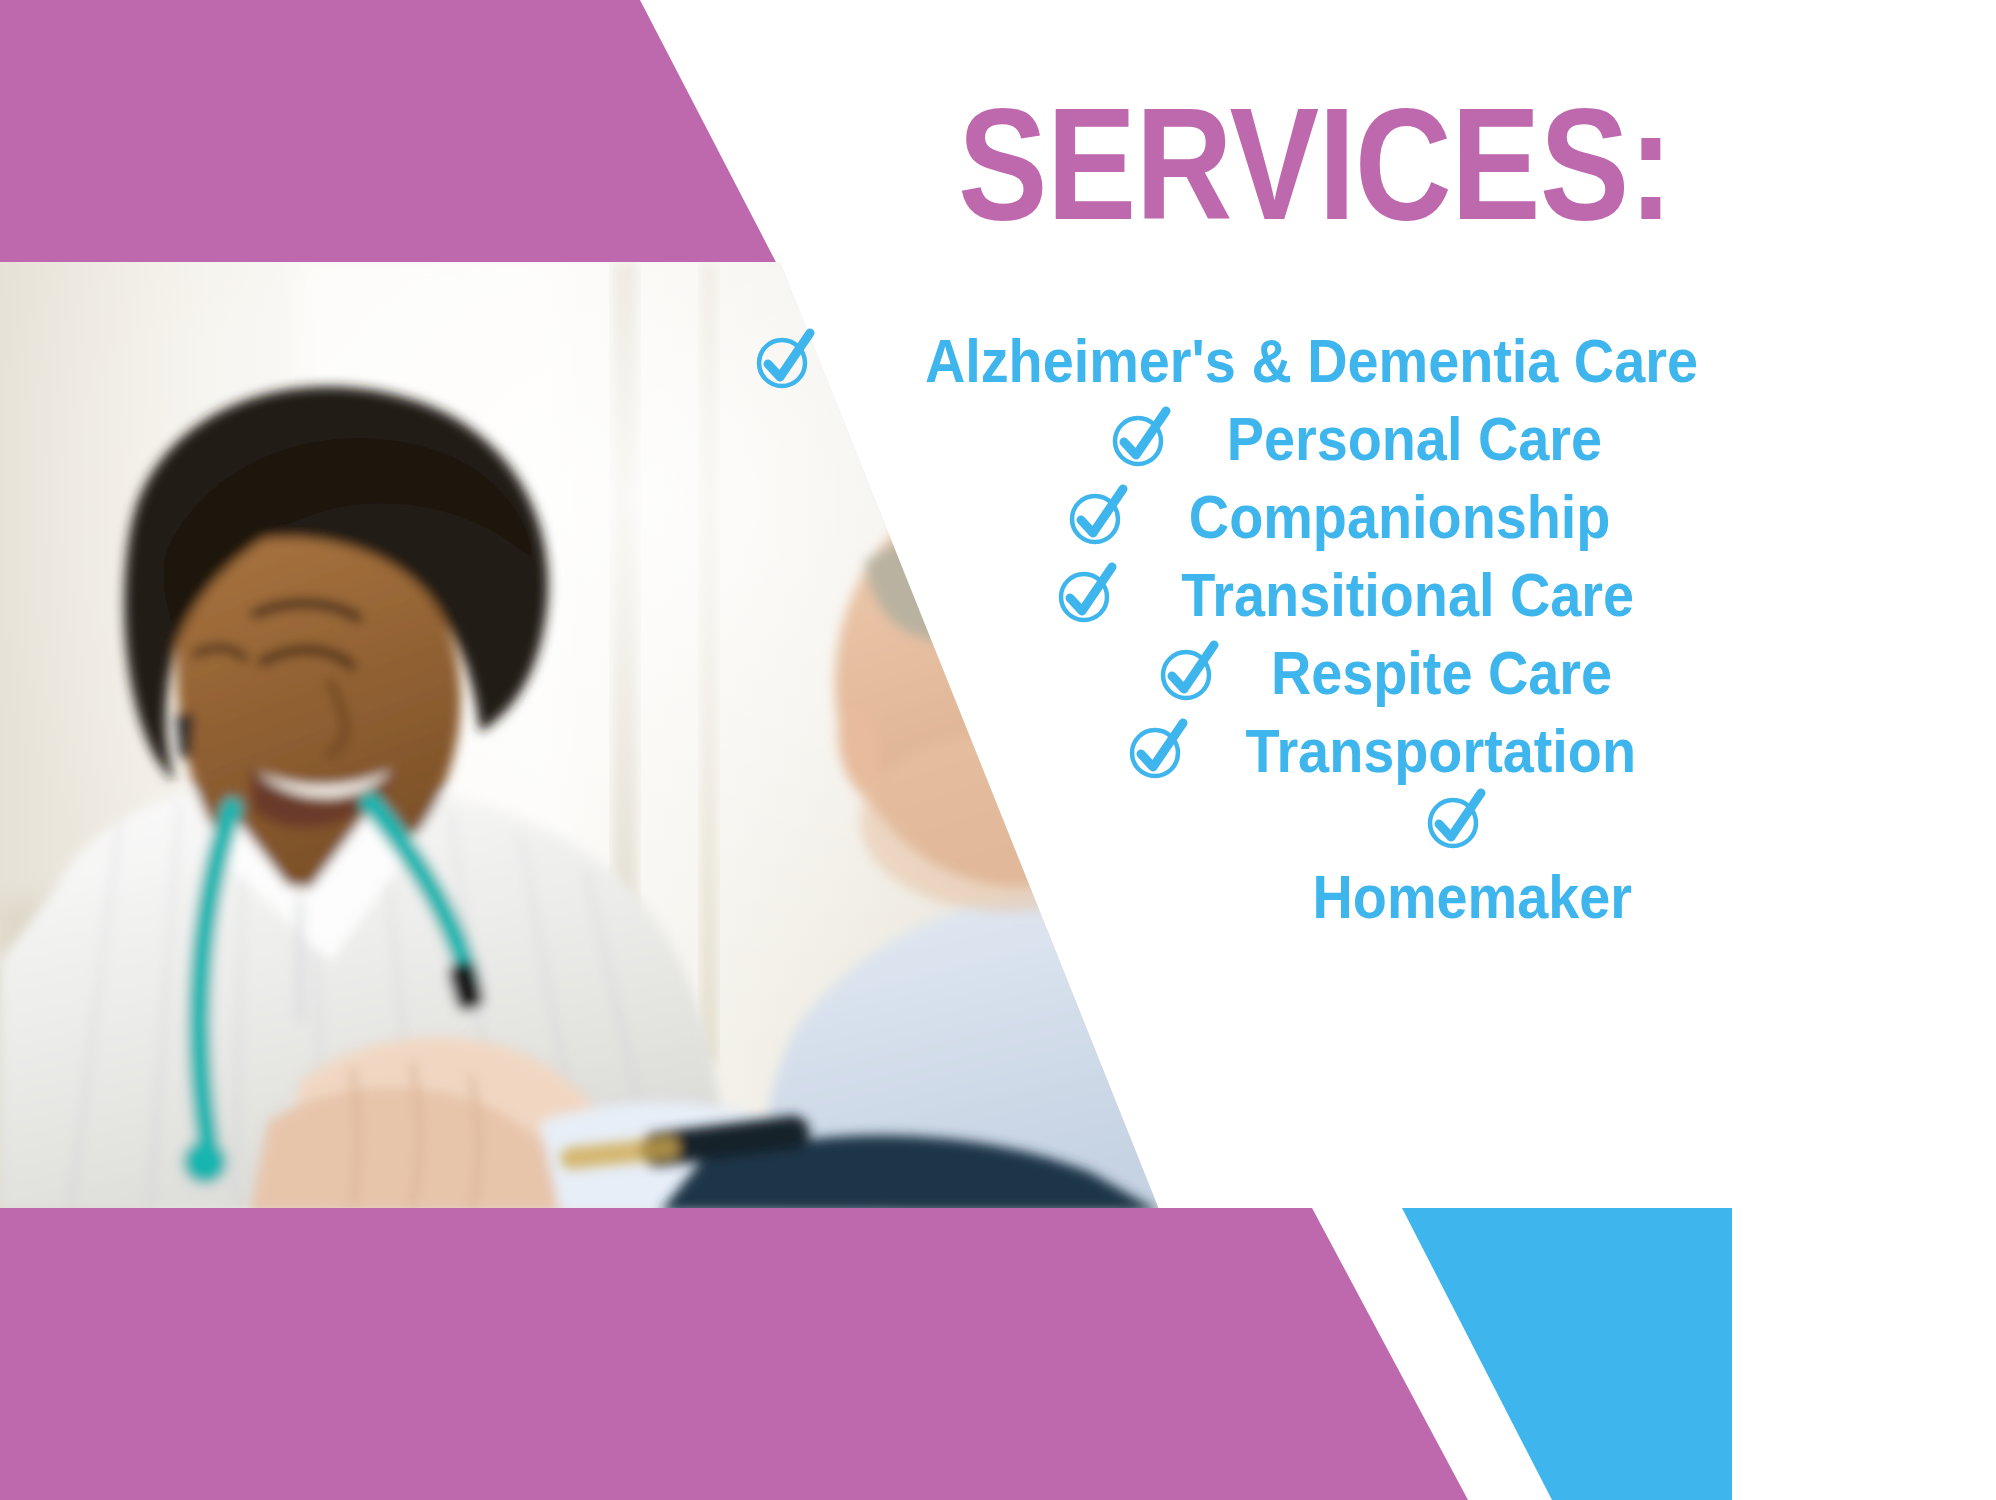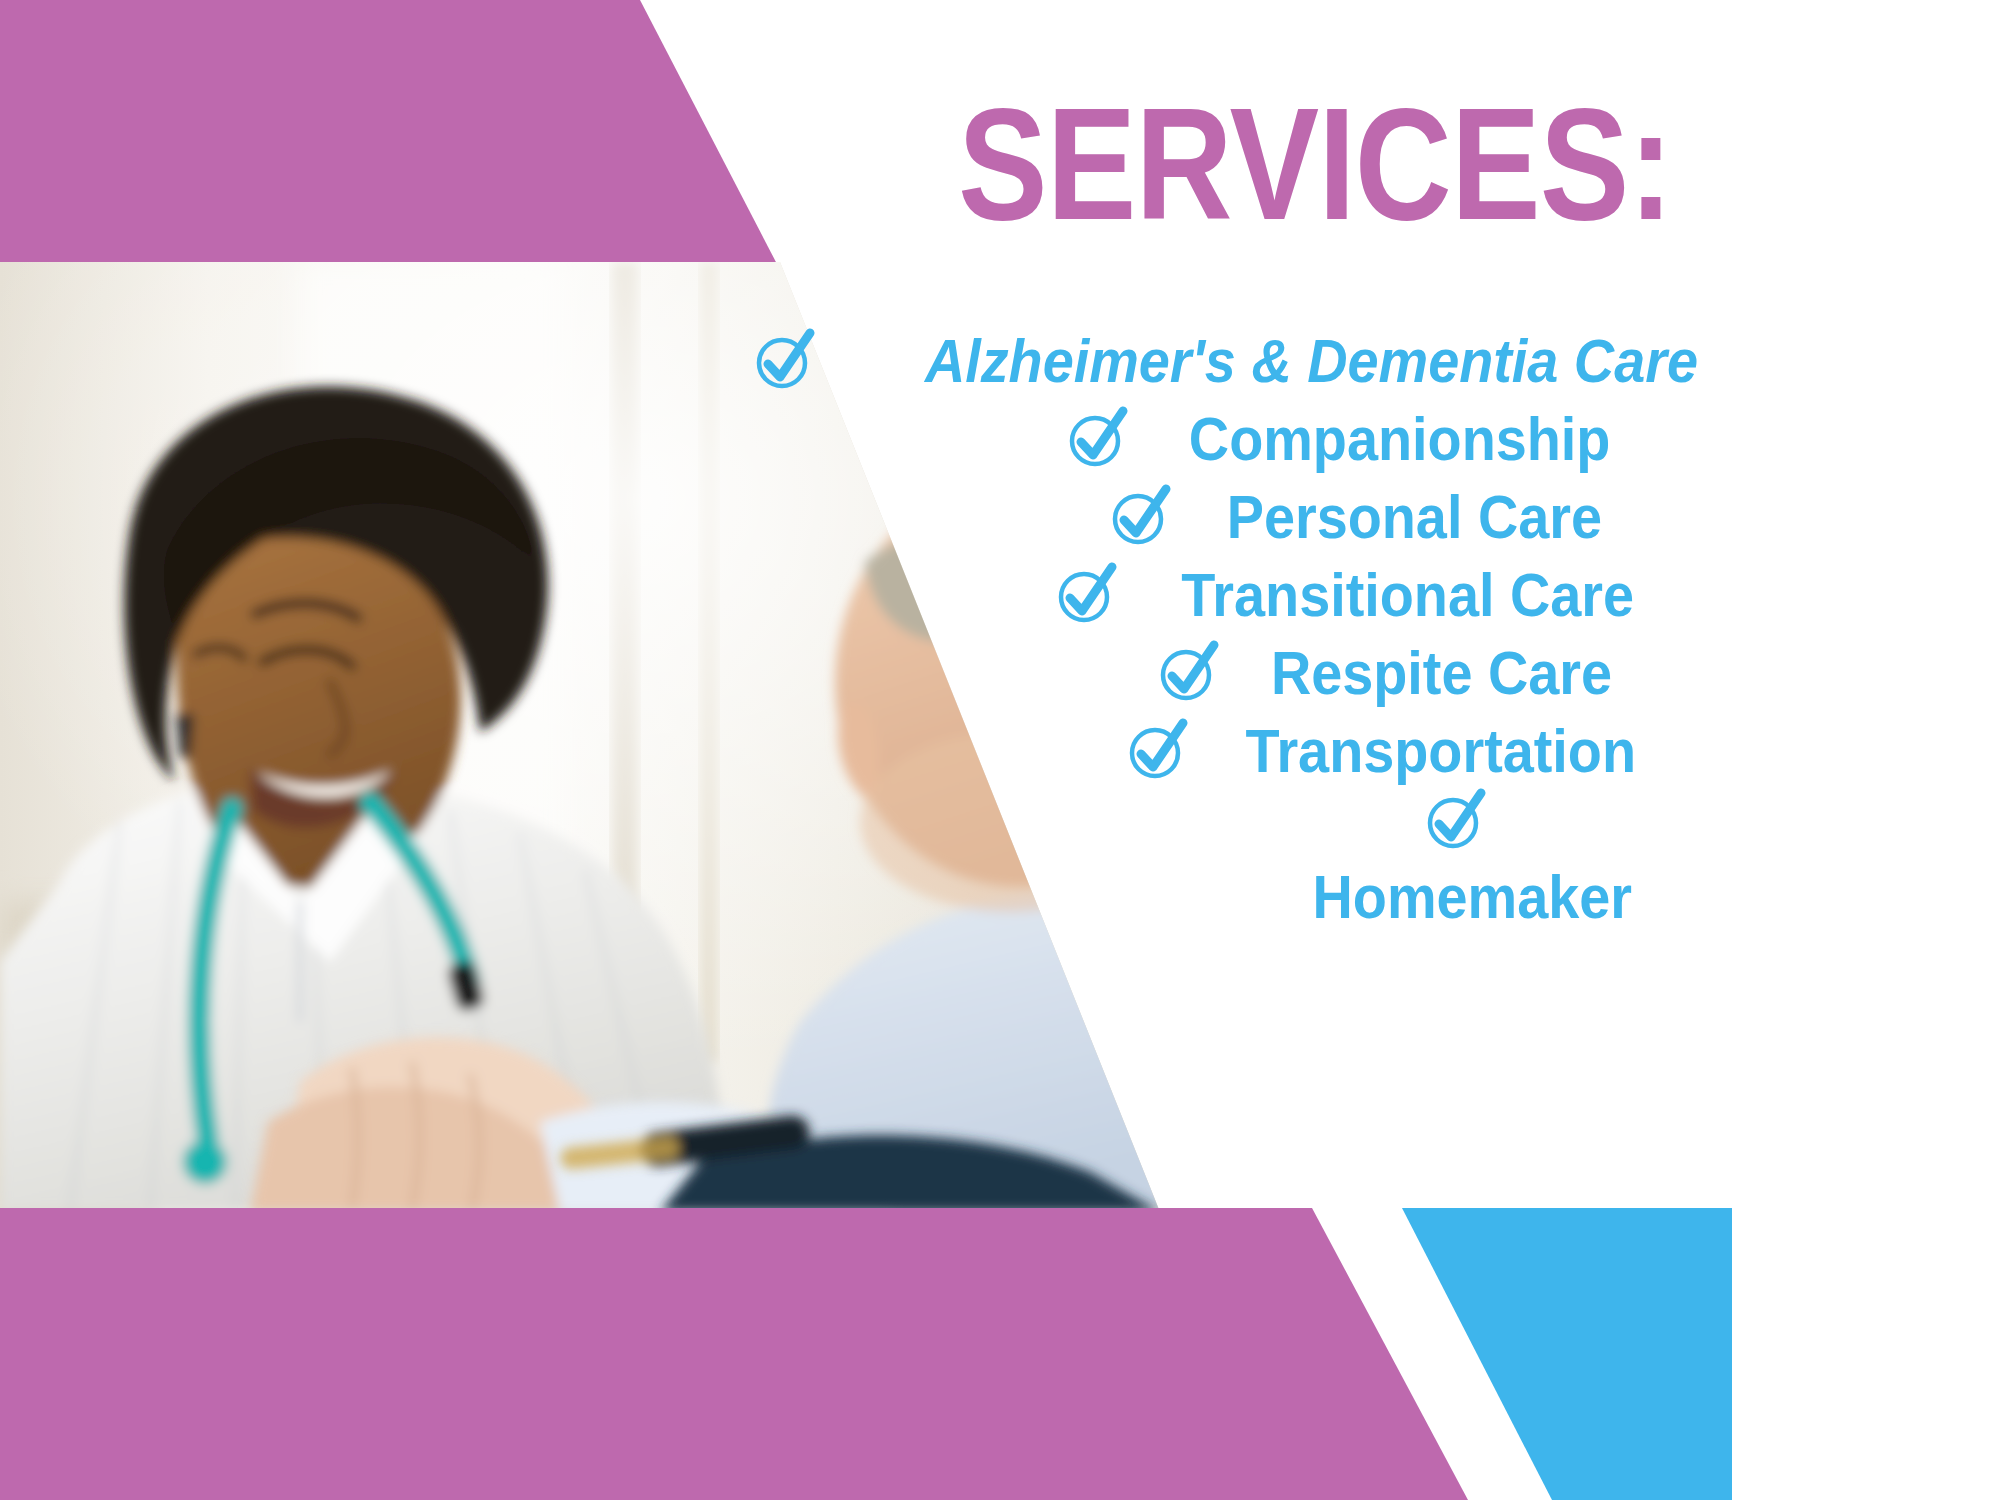--- a/index.html
+++ b/index.html
@@ -128,7 +128,7 @@
 
   
   .service-item[data-index="0"] .service-label { margin-left: 10px; }
-  .service-item[data-index="0"] { margin-right: 0px; font-style: italic; }
+  .service-item[data-index="0"] { margin-right: 0px; }
   .service-item[data-index="1"] { margin-right: 88px; }
   .service-item[data-index="2"] { margin-right: 96px; }
   .service-item[data-index="3"] { margin-right: 64px; }

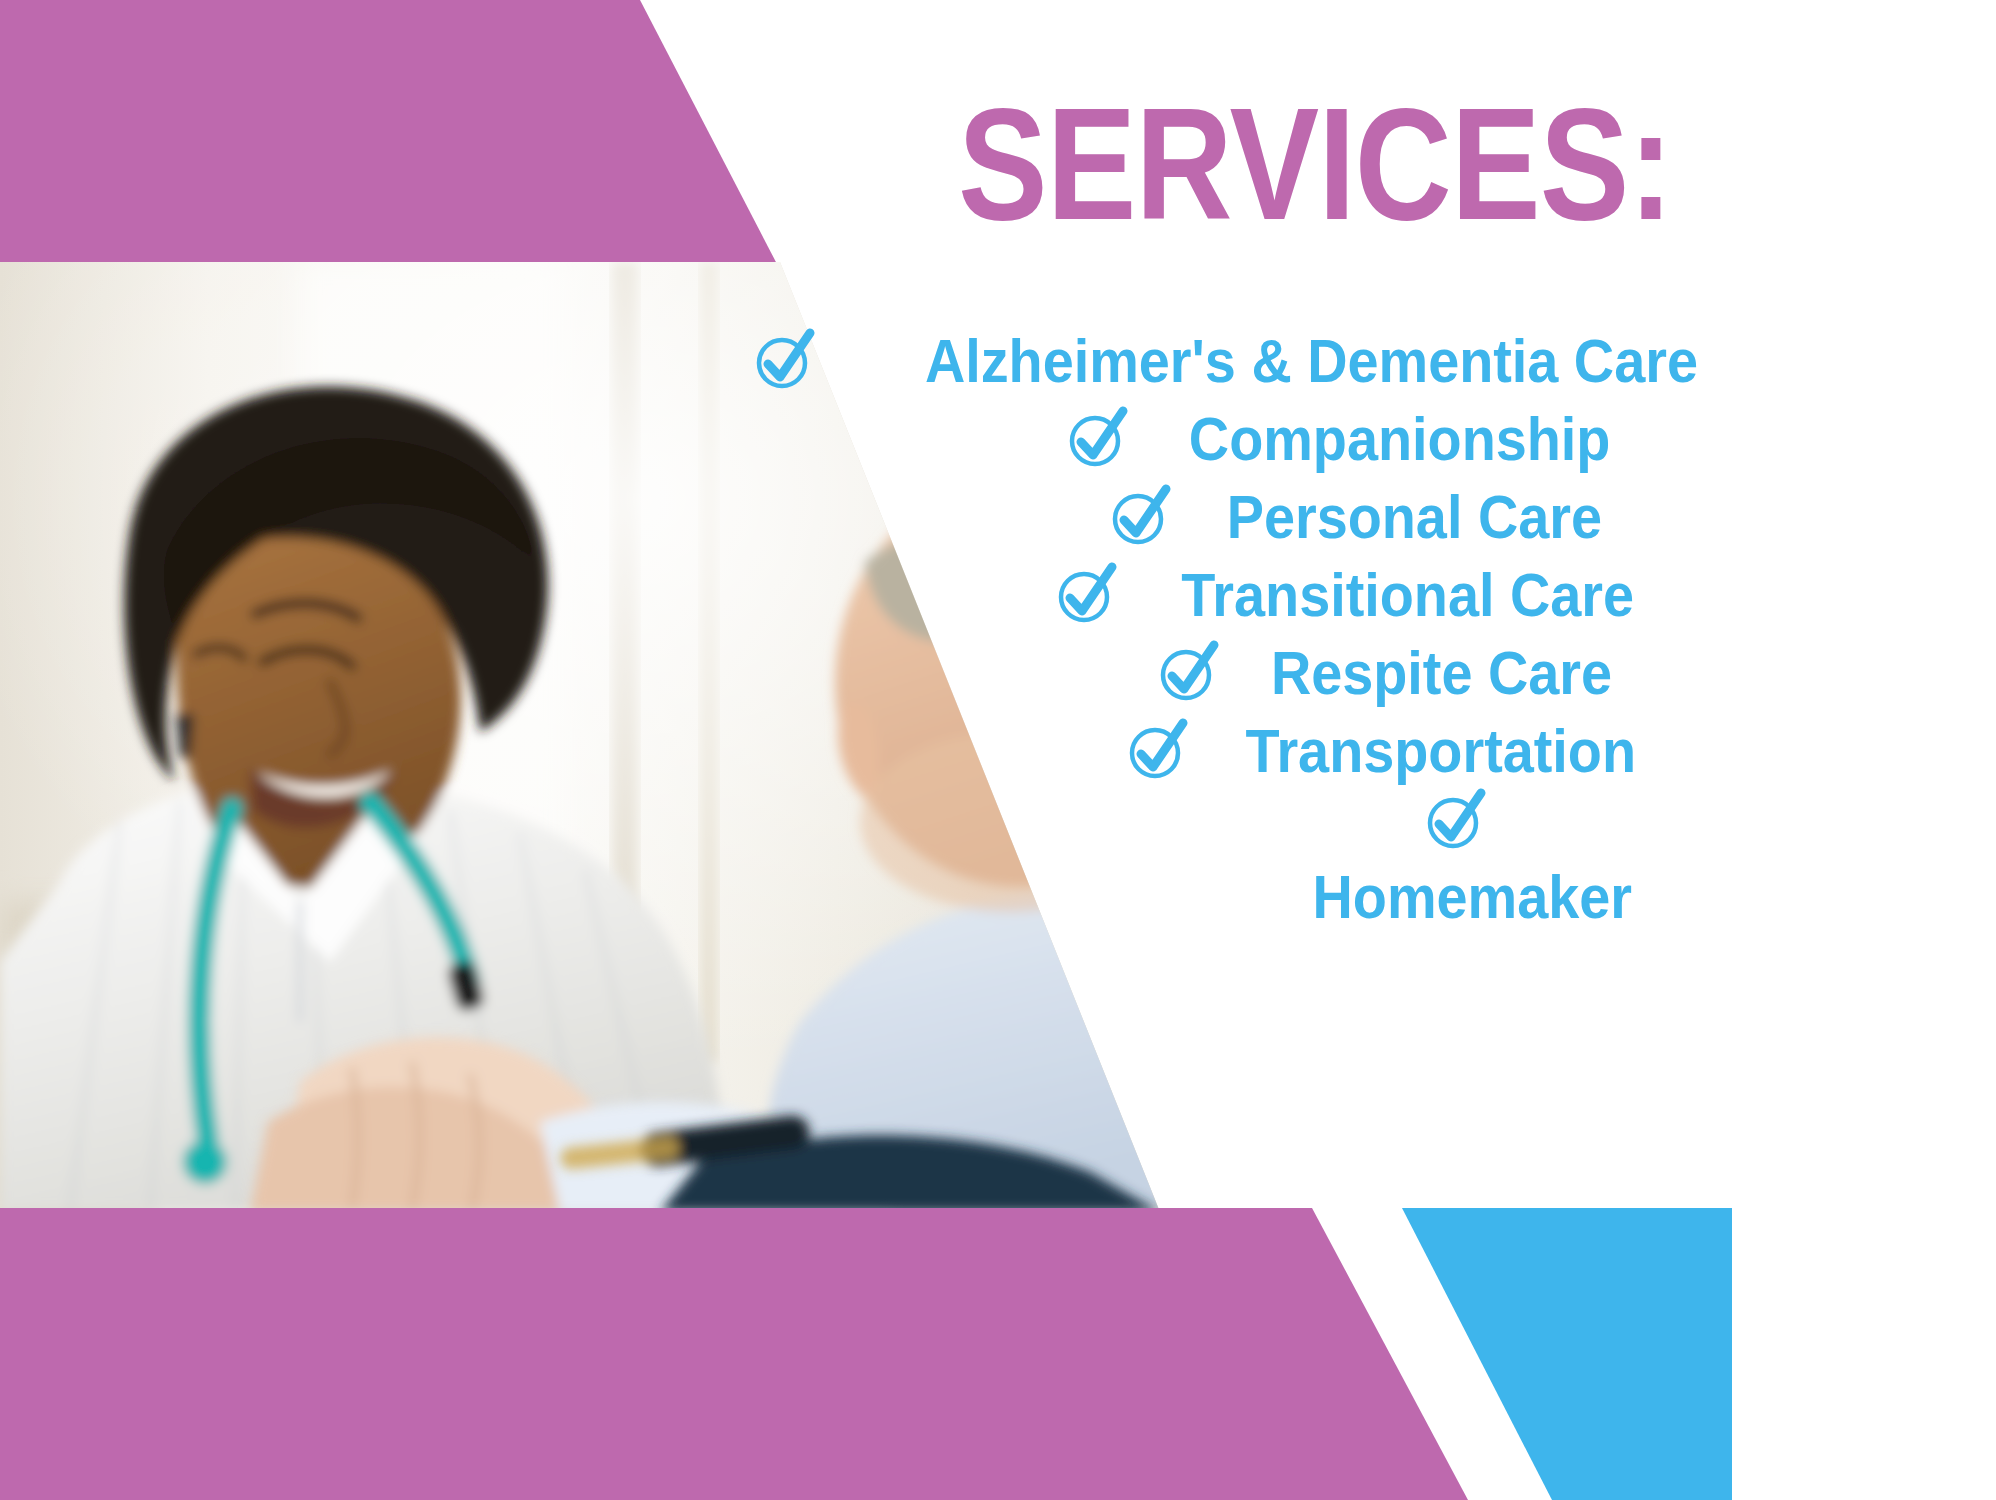--- a/index.html
+++ b/index.html
@@ -279,6 +279,16 @@
       <span class="service-label">Alzheimer's &amp; Dementia Care</span>
     </div>
 
+    <div class="service-item" data-index="2">
+      <span class="check-icon">
+        <svg viewBox="0 0 62 62" aria-hidden="true">
+          <circle cx="29" cy="35" r="23" fill="none" stroke="#3eb5ec" stroke-width="4.5"></circle>
+          <path d="M15 36 L27 49 L57 5" fill="none" stroke="#3eb5ec" stroke-width="9" stroke-linecap="round" stroke-linejoin="round"></path>
+        </svg>
+      </span>
+      <span class="service-label">Personal Care</span>
+    </div>
+
     <div class="service-item" data-index="1">
       <span class="check-icon">
         <svg viewBox="0 0 62 62" aria-hidden="true">
@@ -289,16 +299,6 @@
       <span class="service-label">Companionship</span>
     </div>
 
-    <div class="service-item" data-index="2">
-      <span class="check-icon">
-        <svg viewBox="0 0 62 62" aria-hidden="true">
-          <circle cx="29" cy="35" r="23" fill="none" stroke="#3eb5ec" stroke-width="4.5"></circle>
-          <path d="M15 36 L27 49 L57 5" fill="none" stroke="#3eb5ec" stroke-width="9" stroke-linecap="round" stroke-linejoin="round"></path>
-        </svg>
-      </span>
-      <span class="service-label">Personal Care</span>
-    </div>
-
     <div class="service-item" data-index="3">
       <span class="check-icon">
         <svg viewBox="0 0 62 62" aria-hidden="true">

